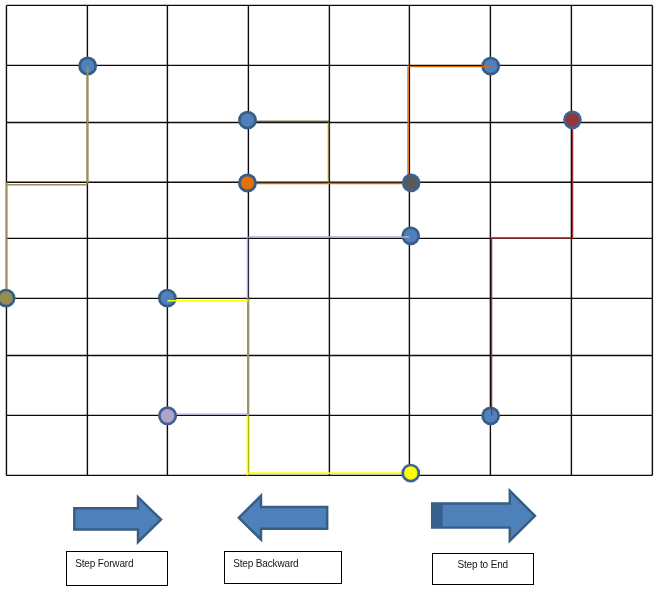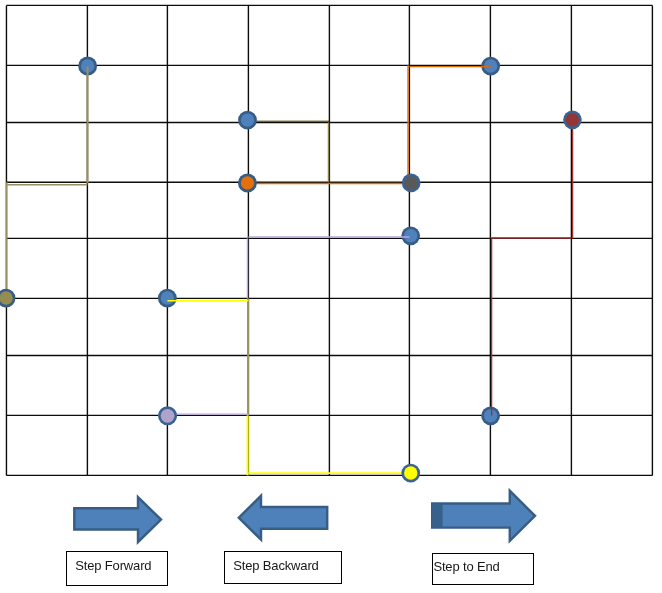--- a/index.html
+++ b/index.html
@@ -8,7 +8,7 @@
   #stage{position:relative;width:662px;height:593px;}
   svg.layer{position:absolute;left:0;top:0;width:662px;height:593px;overflow:visible;}
   .ctrl-label{position:absolute;box-sizing:border-box;border:1.2px solid #000;background:#fff;
-    font-size:13px;color:#17181a;letter-spacing:-0.15px;}
+    font-size:10px;color:#17181a;letter-spacing:-0.15px;}
 </style>
 </head>
 <body>

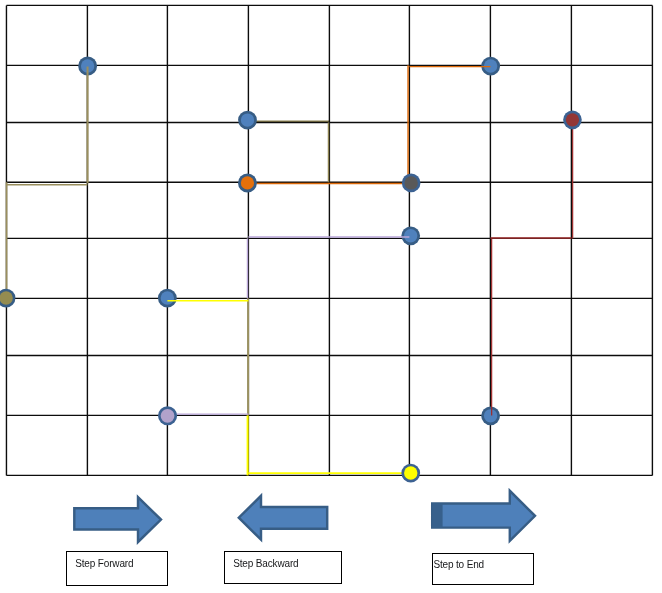--- a/index.html
+++ b/index.html
@@ -154,7 +154,7 @@
         <rect x="432.2" y="503.4" width="10.4" height="24.200000000000045" fill="#37608C"></rect>
       </svg>
       <div class="ctrl-label" style="left: 432.4px; top: 553px; width: 101.5px; height: 31.7px; position: absolute;">
-        <span style="position: absolute; left: 0; top: 5px; white-space: nowrap; text-align: right;">Step to End</span>
+        <span style="position: absolute; left: 24px; top: 5px; white-space: nowrap; text-align: right;">Step to End</span>
       </div>
     </div>
 </div>

